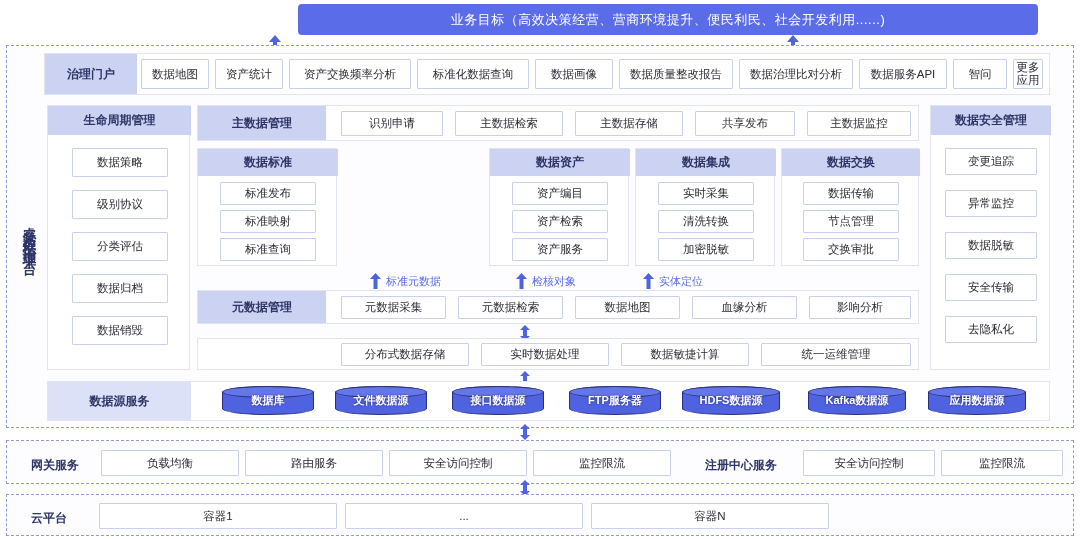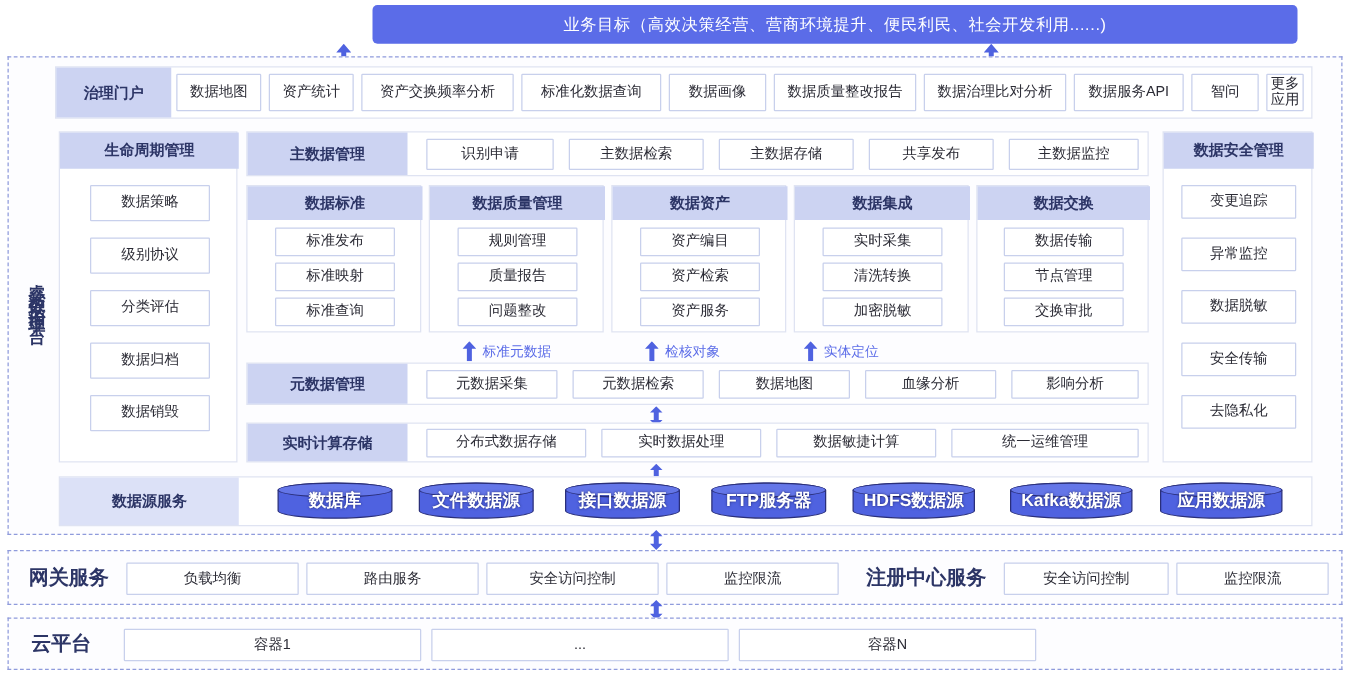--- a/index.html
+++ b/index.html
@@ -239,20 +239,6 @@
       </div>
   </div>
 
-  <div class="abs card" style="left:343px; top:148px; width:140px; height:118px;">
-    <div class="ghead" style="position:absolute; left:0; top:0; width:140px; height:27px;">
-        <span>数据质量管理</span>
-      </div>
-    <div class="chip" style="position:absolute; left:22px; top:33px; width:96px; height:23px;">
-        <span>规则管理</span>
-      </div>
-    <div class="chip" style="position:absolute; left:22px; top:61px; width:96px; height:23px;">
-        <span>质量报告</span>
-      </div>
-    <div class="chip" style="position:absolute; left:22px; top:89px; width:96px; height:23px;">
-        <span>问题整改</span>
-      </div>
-  </div>
 
   <div class="abs card" style="left:489px; top:148px; width:140px; height:118px;">
     <div class="ghead" style="position:absolute; left:0; top:0; width:140px; height:27px;">

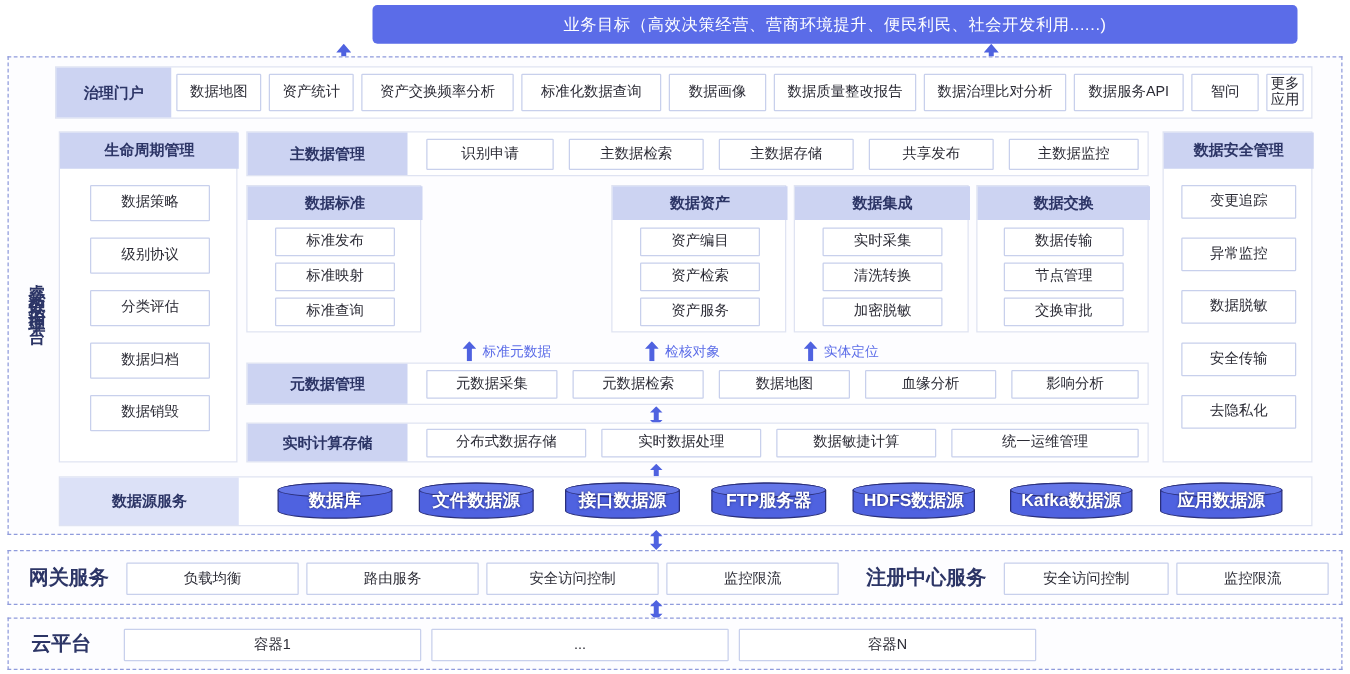--- a/index.html
+++ b/index.html
@@ -340,9 +340,6 @@
   </div>
 
   <div class="abs card" style="left:197px; top:338px; width:722px; height:32px;">
-    <div class="ghead" style="position:absolute; left:0; top:0; width:128px; height:30px;">
-        <span>实时计算存储</span>
-      </div>
     <div class="chip" style="position:absolute; left:143px; top:4px; width:128px; height:23px;">
         <span>分布式数据存储</span>
       </div>

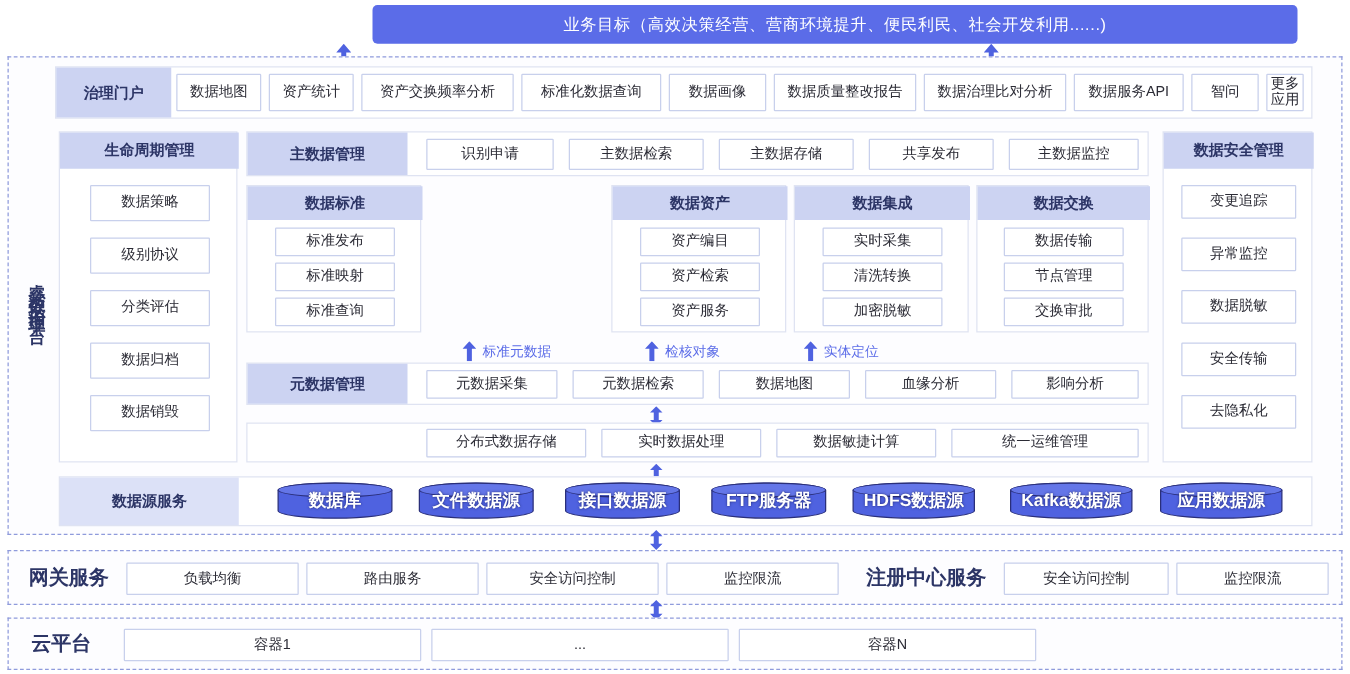--- a/index.html
+++ b/index.html
@@ -97,7 +97,7 @@
   }
   .cyl .txt {
     position: relative; z-index: 3;
-    color: #ffffff; font-size: 14px; font-weight: bold;
+    color: #ffffff; font-size: 11px; font-weight: bold;
     text-shadow: 0 0 2px rgba(20,24,80,.8);
     white-space: nowrap;
   }

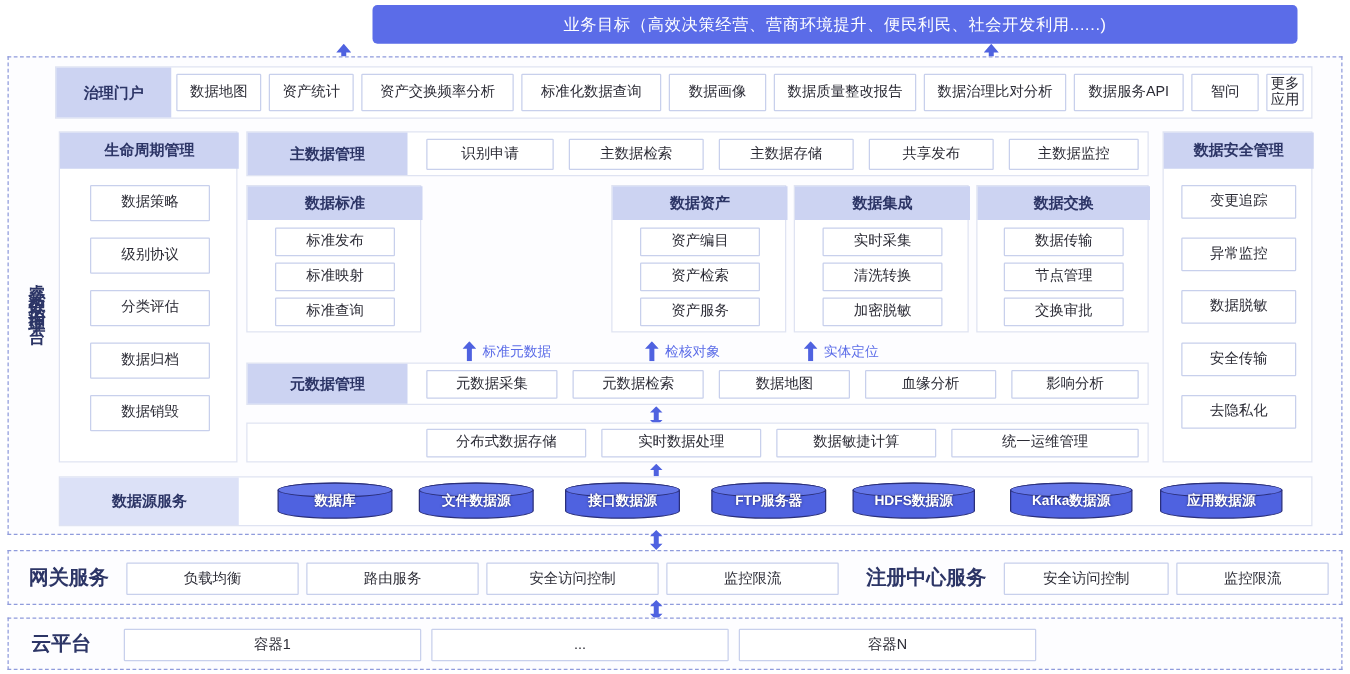--- a/index.html
+++ b/index.html
@@ -114,8 +114,8 @@
   }
 
   .inline-lbl {
-    font-size: 16px; font-weight: bold; color: #2c3566;
-    display: flex; align-items: flex-start; justify-content: center;
+    font-size: 12px; font-weight: bold; color: #2c3566;
+    display: flex; align-items: flex-end; justify-content: center;
   }
 </style>
 </head>

